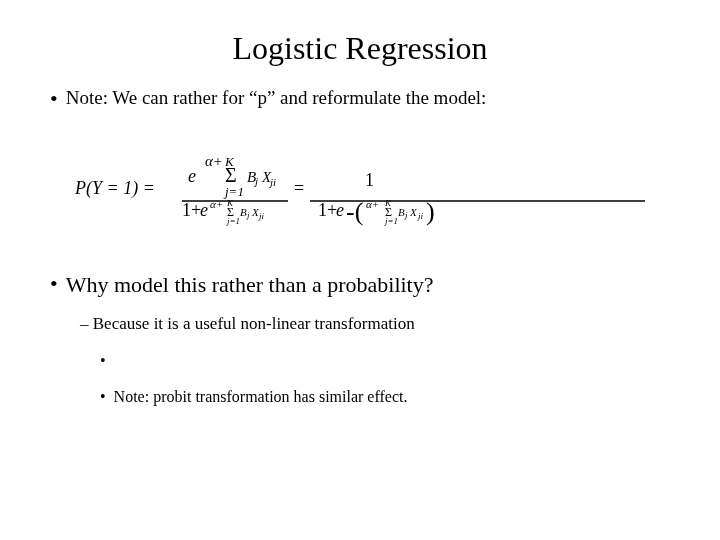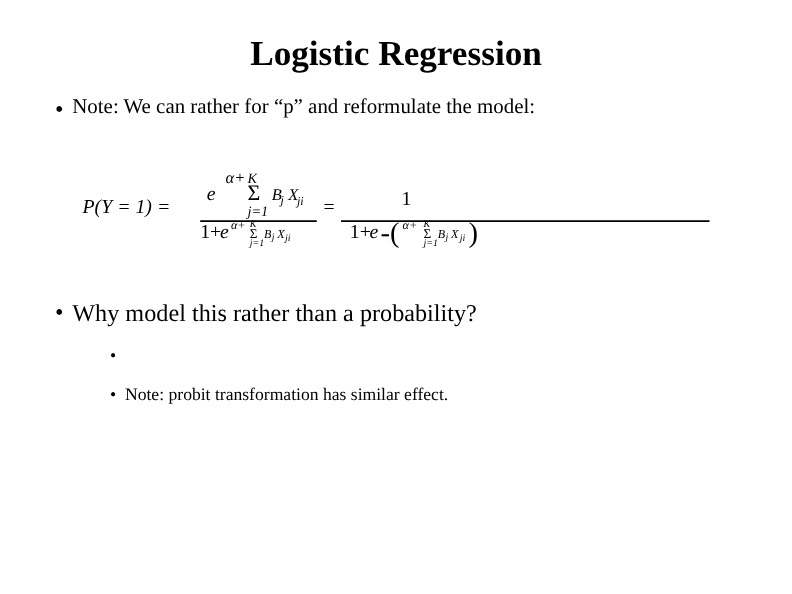--- a/index.html
+++ b/index.html
@@ -23,7 +23,7 @@
     .title {
       text-align: center;
       font-size: 32px;
-      font-weight: bold;
+      font-weight: normal;
       margin-bottom: 18px;
       color: #000;
     }

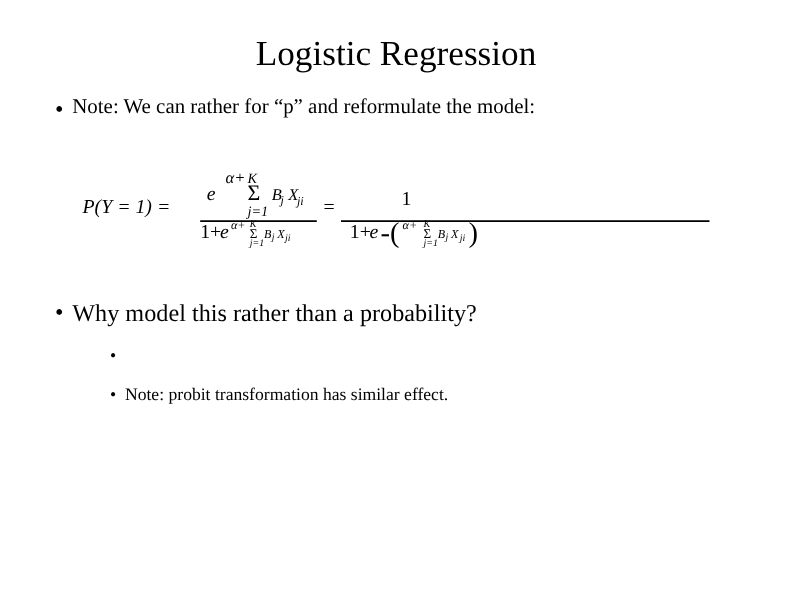--- a/index.html
+++ b/index.html
@@ -168,6 +168,9 @@
       <span class="bullet-text">Why model this rather than a probability?</span>
     </div>
 
+    <div class="sub-bullet">
+      <span>– Because it is a useful non-linear transformation</span>
+    </div>
 
     <div class="sub-sub-bullet">
       <span class="sub-sub-dot">•</span>

